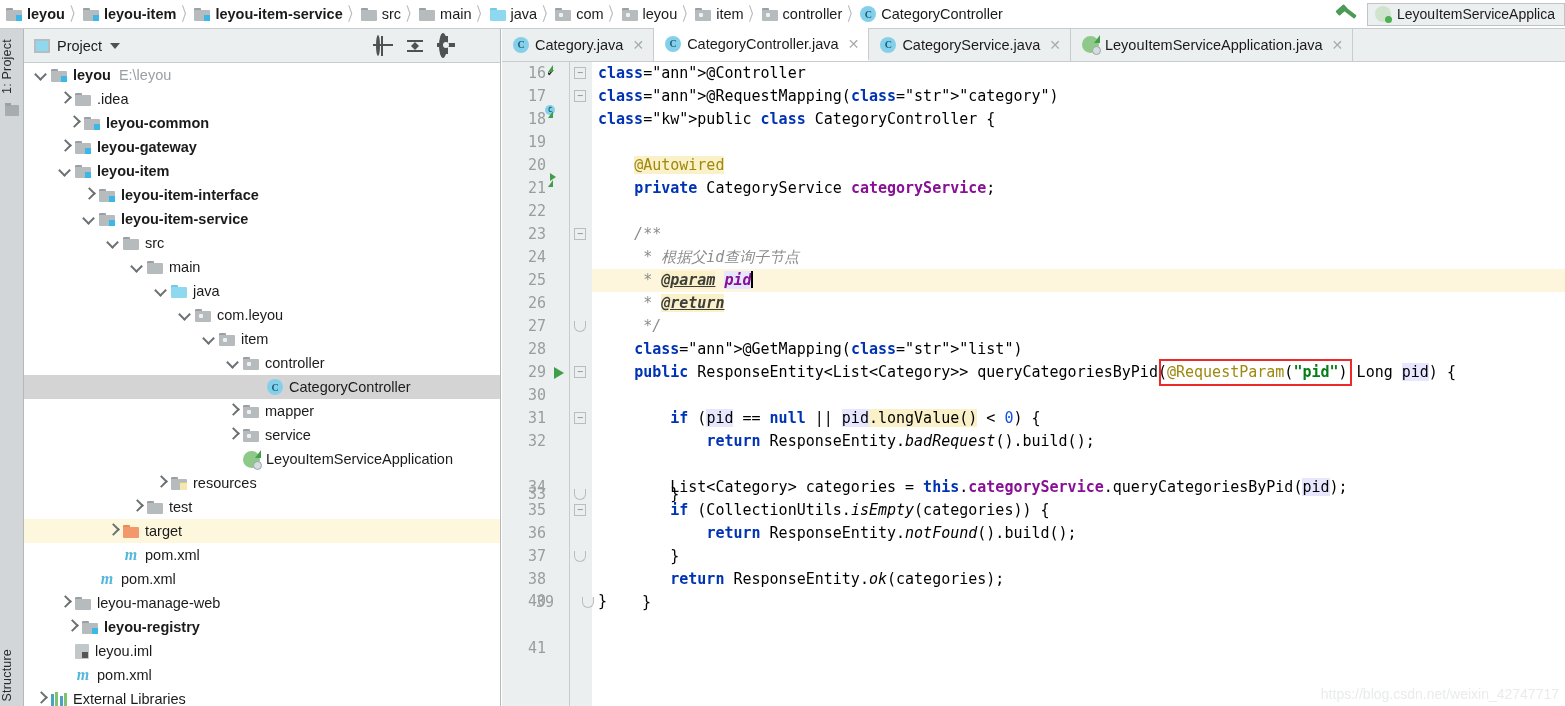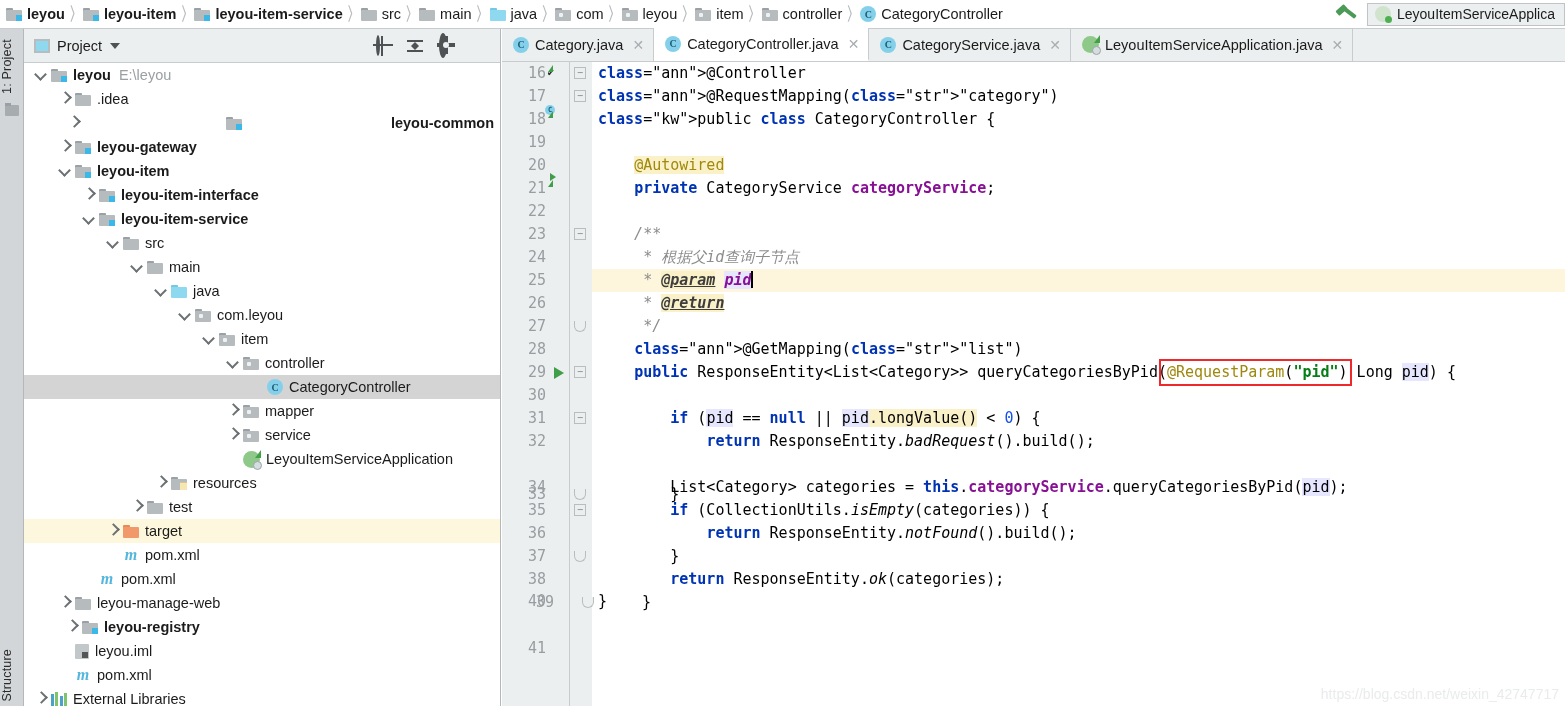--- a/index.html
+++ b/index.html
@@ -402,7 +402,7 @@
         </span>
         <span class="lbl">.idea</span>
       </div>
-      <div class="tree-row bold" style="padding-left: 43px; justify-content: space-between;">
+      <div class="tree-row bold" style="padding-left: 43px;">
         <span class="arrow right"></span>
         <span class="ic ic-folder mod">
           <span class="tab"></span>

